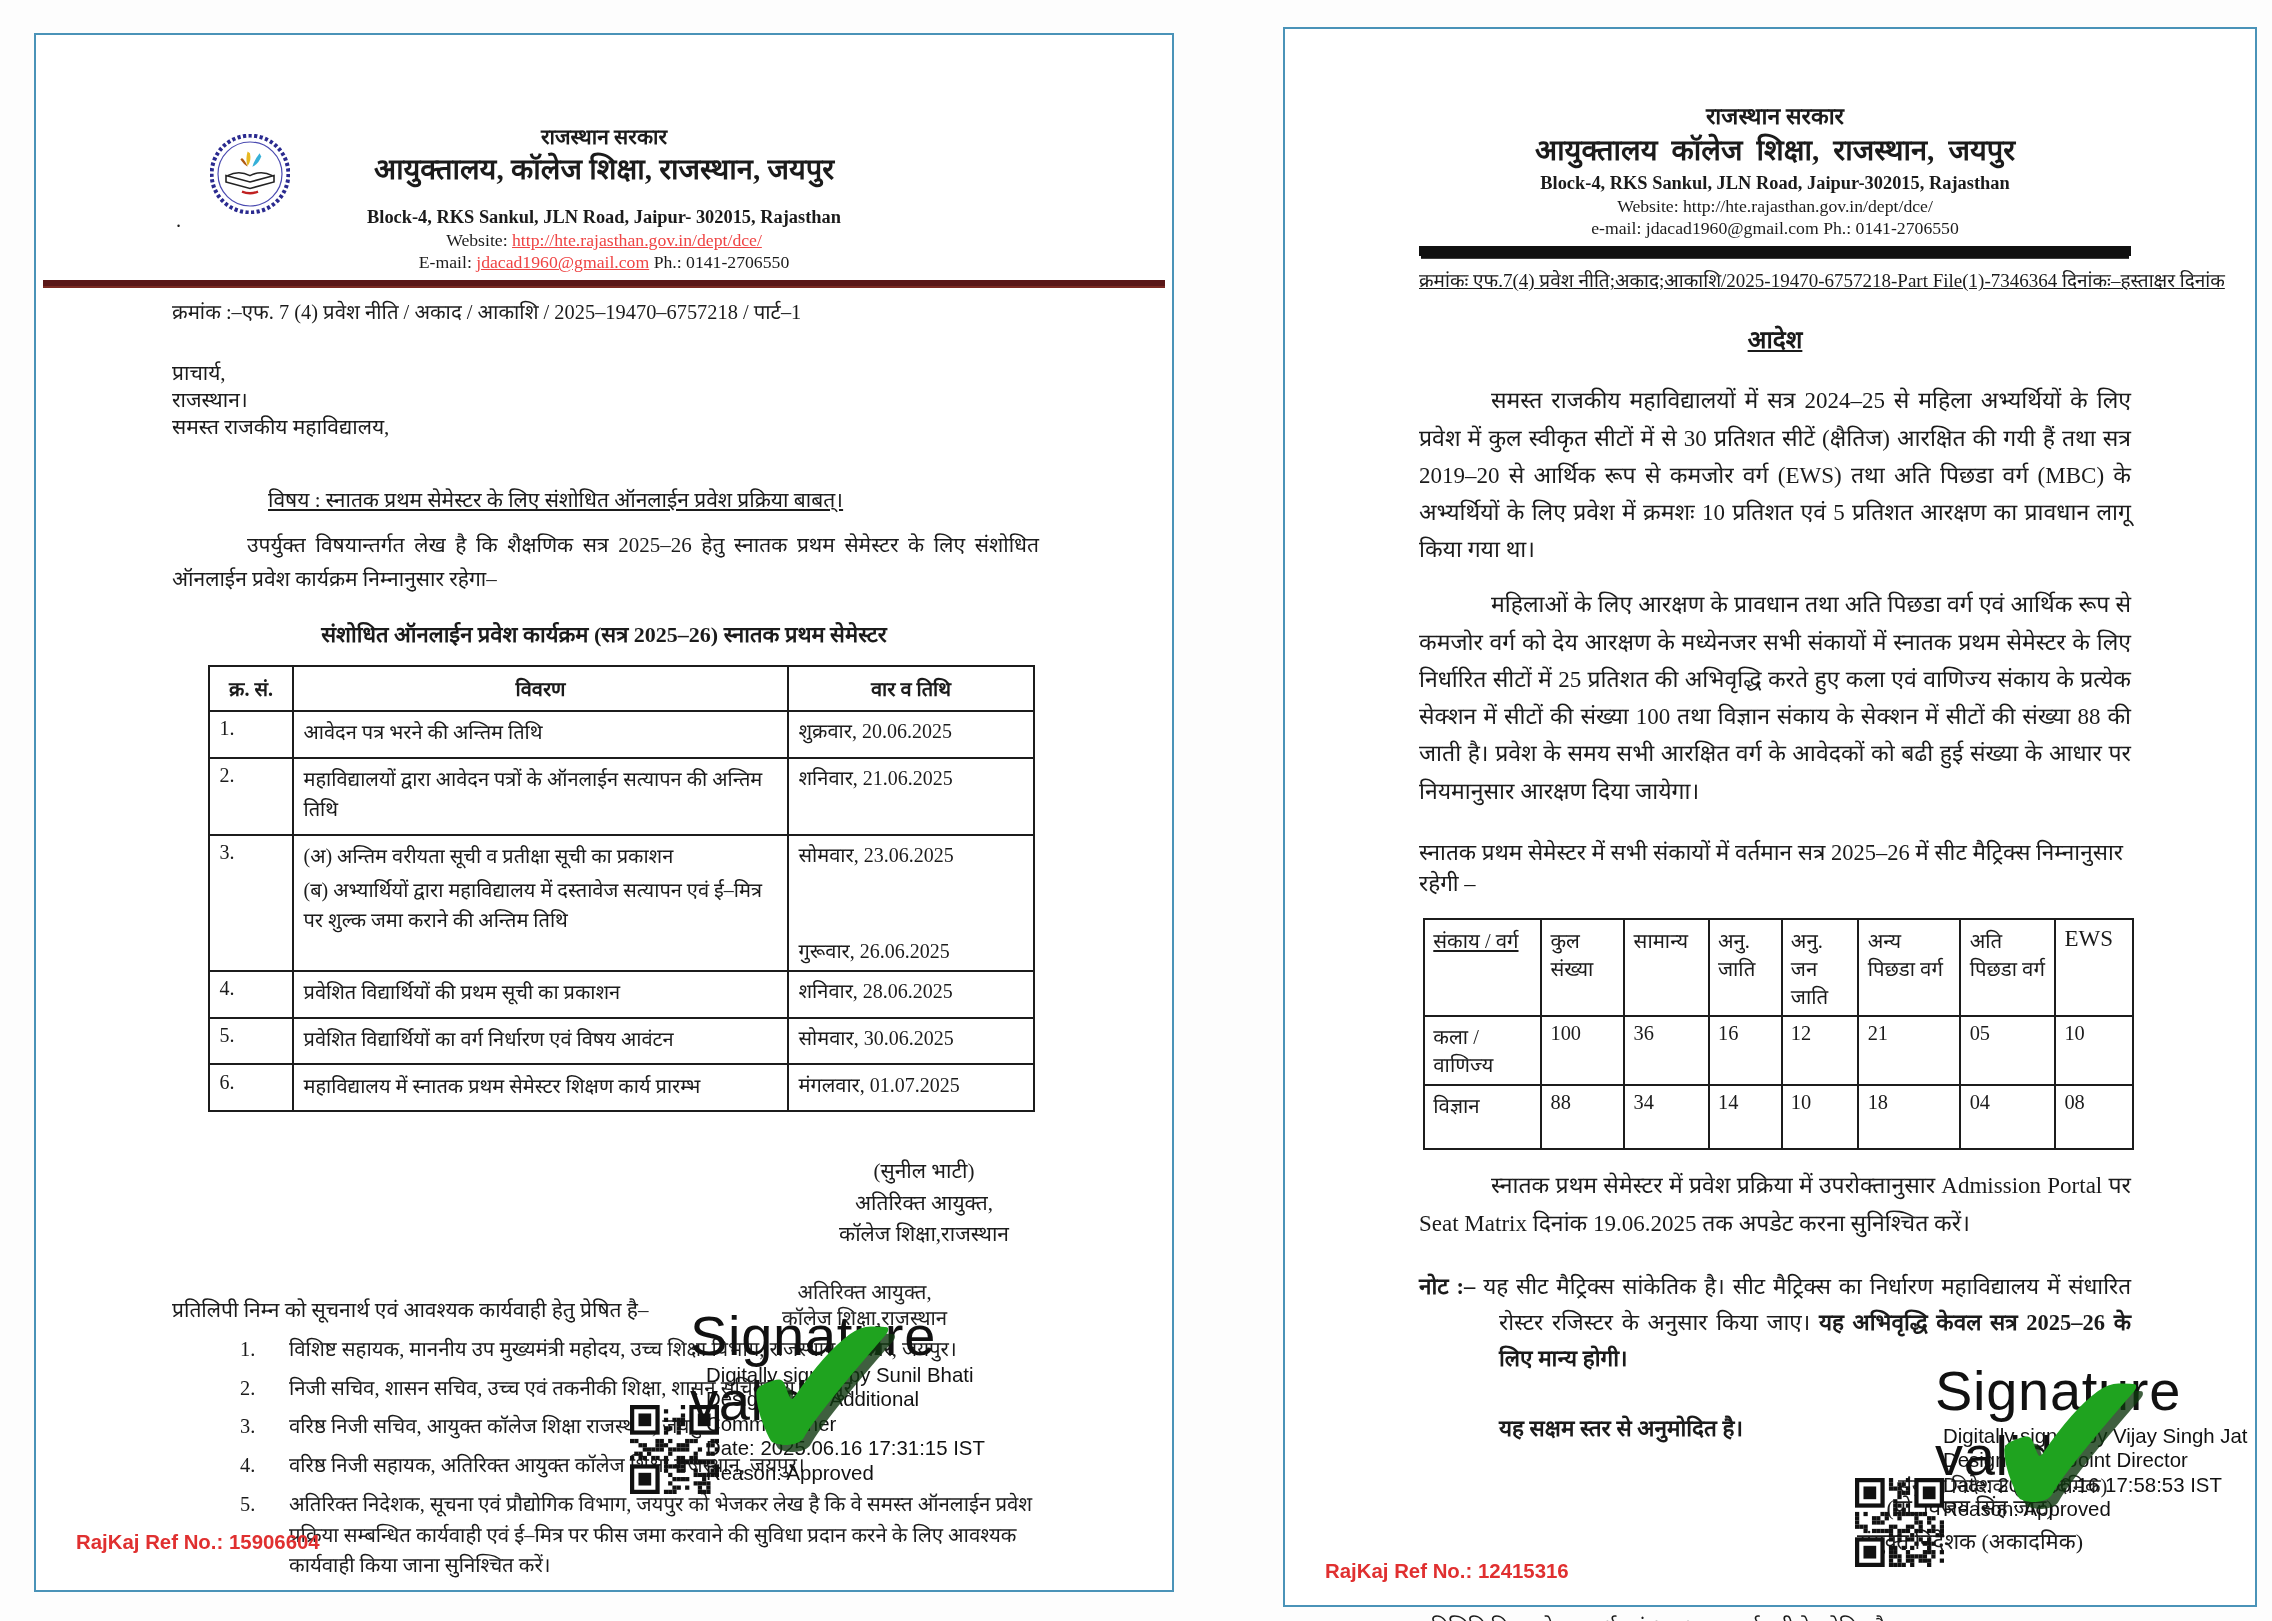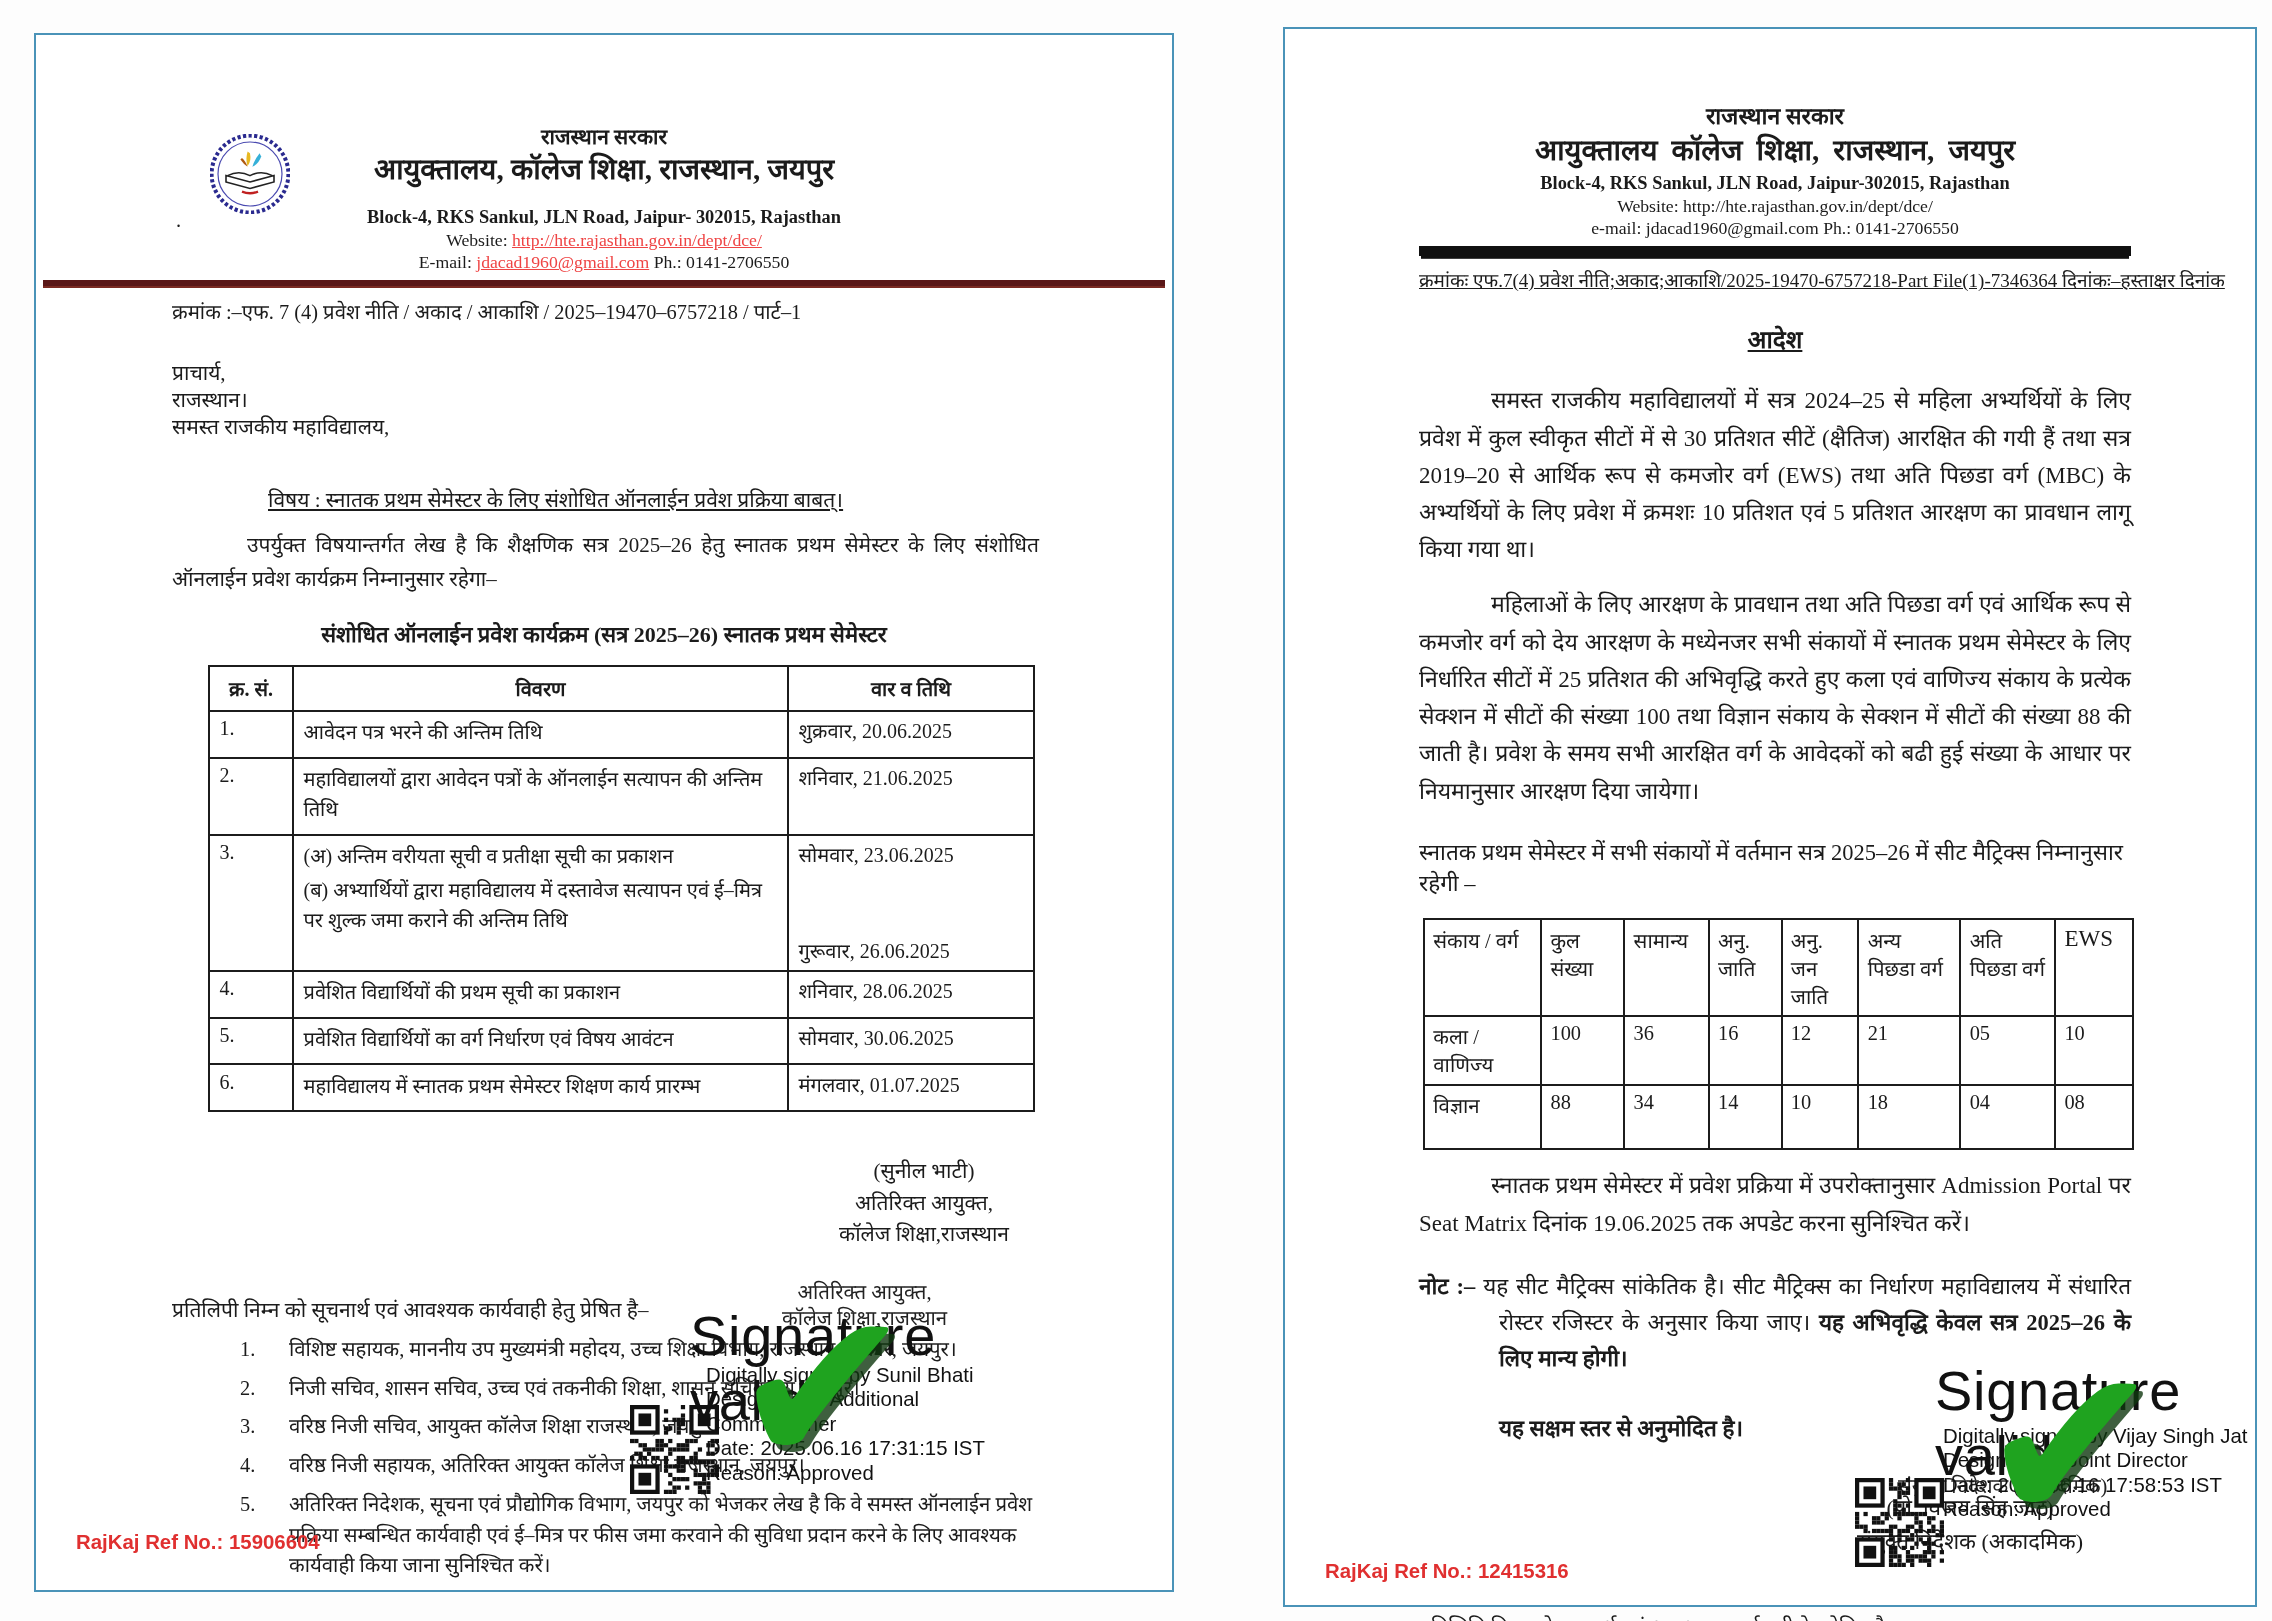--- a/index.html
+++ b/index.html
@@ -386,7 +386,7 @@
       <table class="matrix">
         <thead>
             <tr id="matrix-head">
-              <th style="width: 129px;">संकाय / वर्ग</th>
+              <th style="width: 129px; text-decoration: underline;">संकाय / वर्ग</th>
               <th style="width: 82px;">कुल संख्या</th>
               <th style="width: 75px;">सामान्य</th>
               <th style="width: 68px;">अनु. जाति</th>

